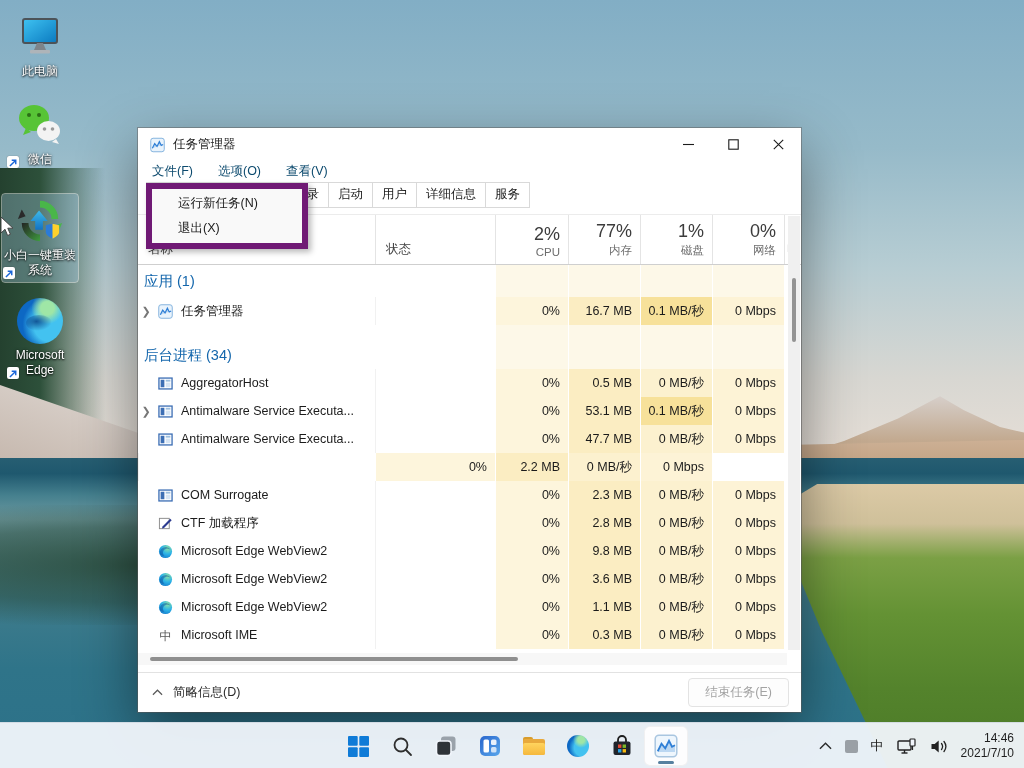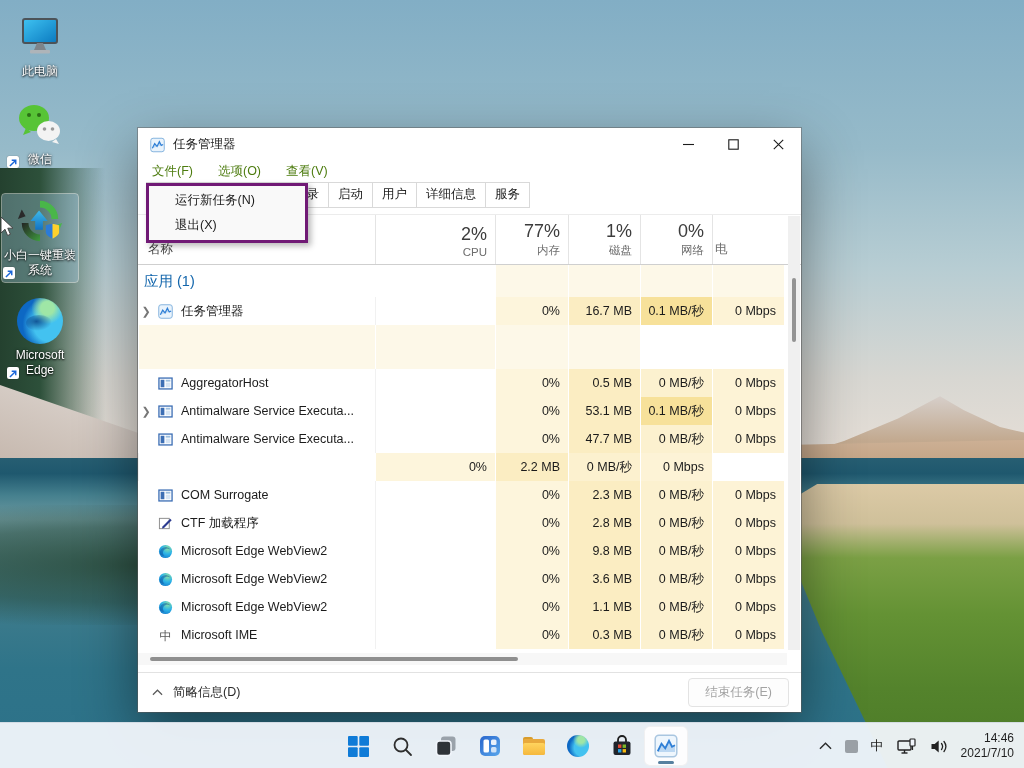--- a/index.html
+++ b/index.html
@@ -59,7 +59,7 @@
   .tm-controls { position:absolute; right:0; top:0; height:32px; display:flex; }
   .tm-ctl { width:45px; height:32px; display:flex; align-items:center; justify-content:center; }
   .tm-menubar { height:23px; display:flex; align-items:center; padding-left:10px; gap:17px; }
-  .tm-menu { font-size:12.5px; color:#4d7c0f; padding:2px 4px; }
+  .tm-menu { font-size:12.5px; color:#0c4a6e; padding:2px 4px; }
   .tm-tabs { height:25px; display:flex; align-items:flex-end; padding-left:8px; }
   .tab { font-size:12.5px; color:#1b1b1b; padding:3px 9px 4px; border:1px solid #d9d9d9; background:#fff; margin-right:-1px; }
   .tab.selected { border-bottom-color:#fff; }

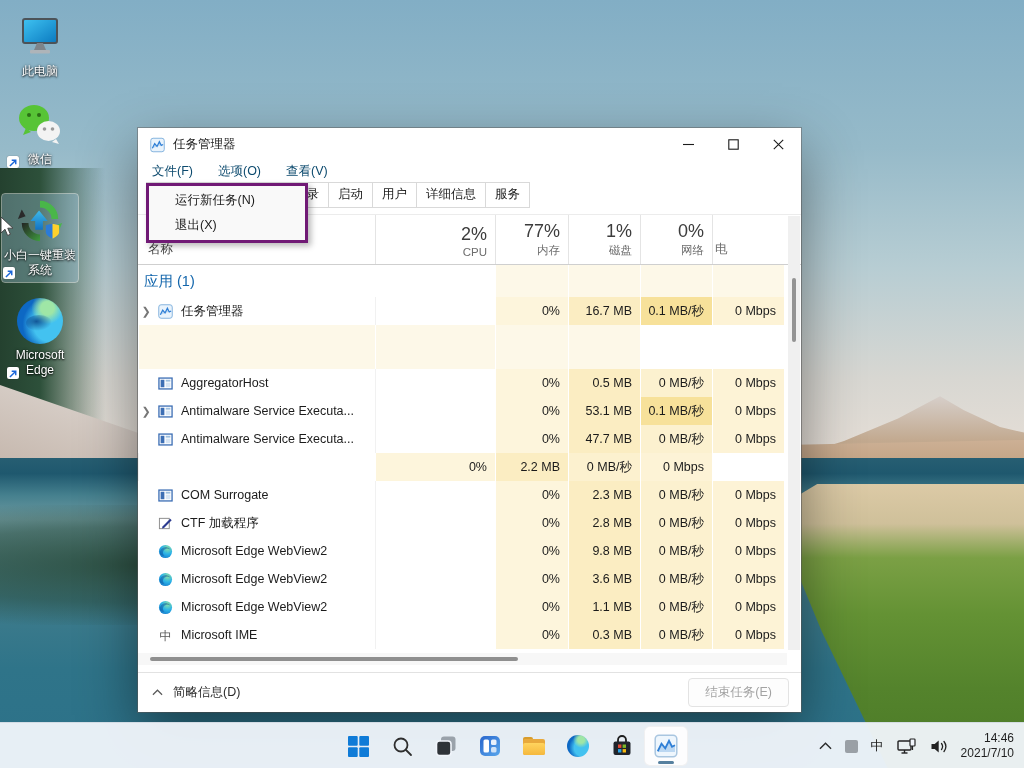--- a/index.html
+++ b/index.html
@@ -65,7 +65,7 @@
   .tab.selected { border-bottom-color:#fff; }
 
   
-  .tm-dropdown { position:absolute; left:8px; top:55px; width:162px; background:#f9f9f9; border:3px solid #701a75;
+  .tm-dropdown { position:absolute; left:8px; top:55px; width:162px; background:#f9f9f9; border:6px solid #701a75;
     box-shadow:3px 3px 6px rgba(0,0,0,0.28); z-index:40; padding:2px 0; }
   .dd-item { font-size:12.5px; color:#1b1b1b; padding:4px 8px 4px 26px; }
 

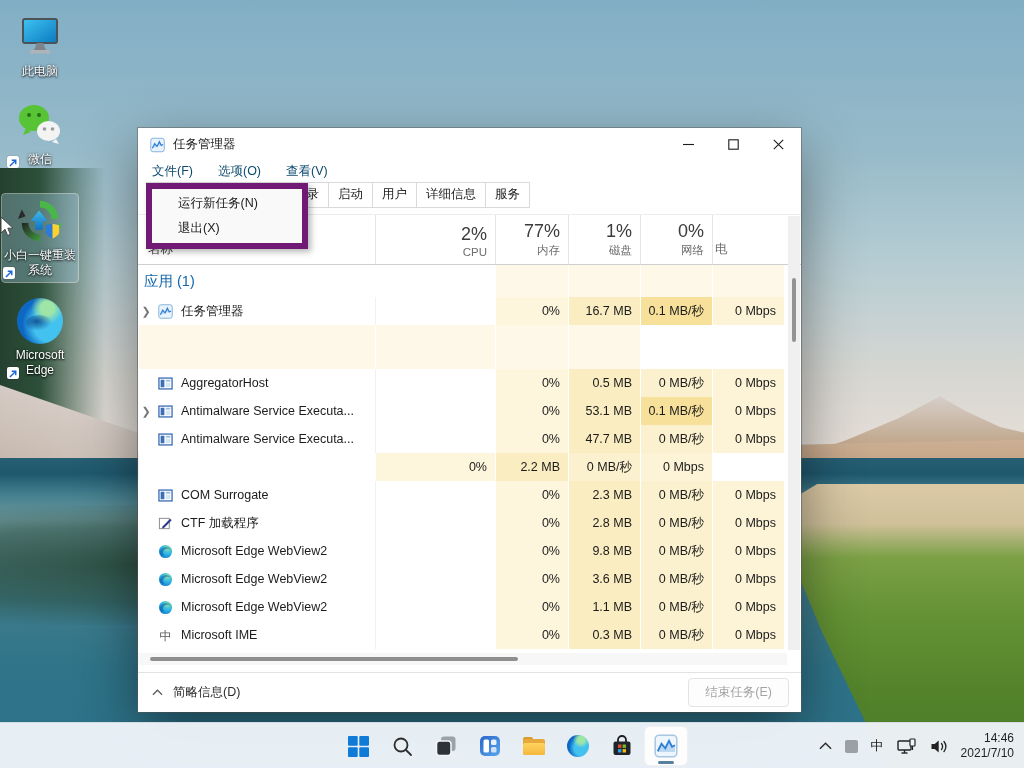--- a/index.html
+++ b/index.html
@@ -297,6 +297,9 @@
       <div class="hd-name">名称</div>
     </div>
     <div class="hd-cell sep">
+      <div class="hd-status">状态</div>
+    </div>
+    <div class="hd-cell sep">
       <div class="hd-pct">2%</div>
       <div class="hd-sub">CPU</div>
     </div>

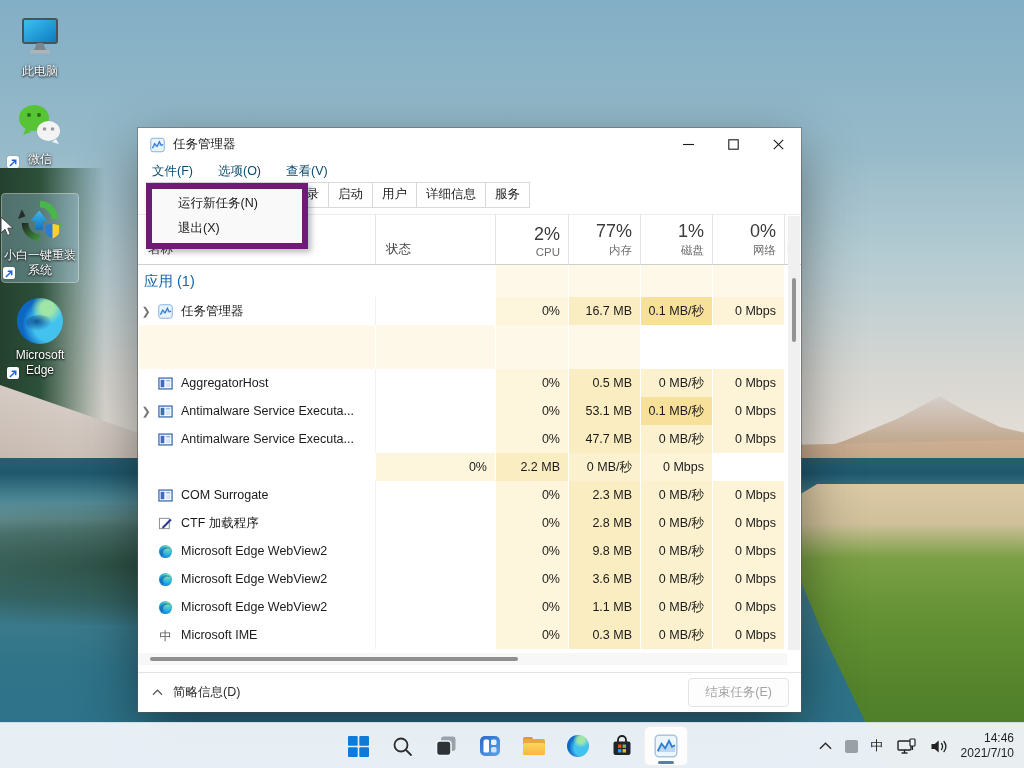--- a/index.html
+++ b/index.html
@@ -350,6 +350,9 @@
         <div class="cell"></div>
       </div>
       <div class="row group2">
+        <div class="cell c-name" style="grid-column: 1 / span 2;">
+          <span class="group-label">后台进程 (34)</span>
+        </div>
         <div class="cell c-val h-base"></div>
         <div class="cell c-val h-base"></div>
         <div class="cell c-val h-base"></div>

